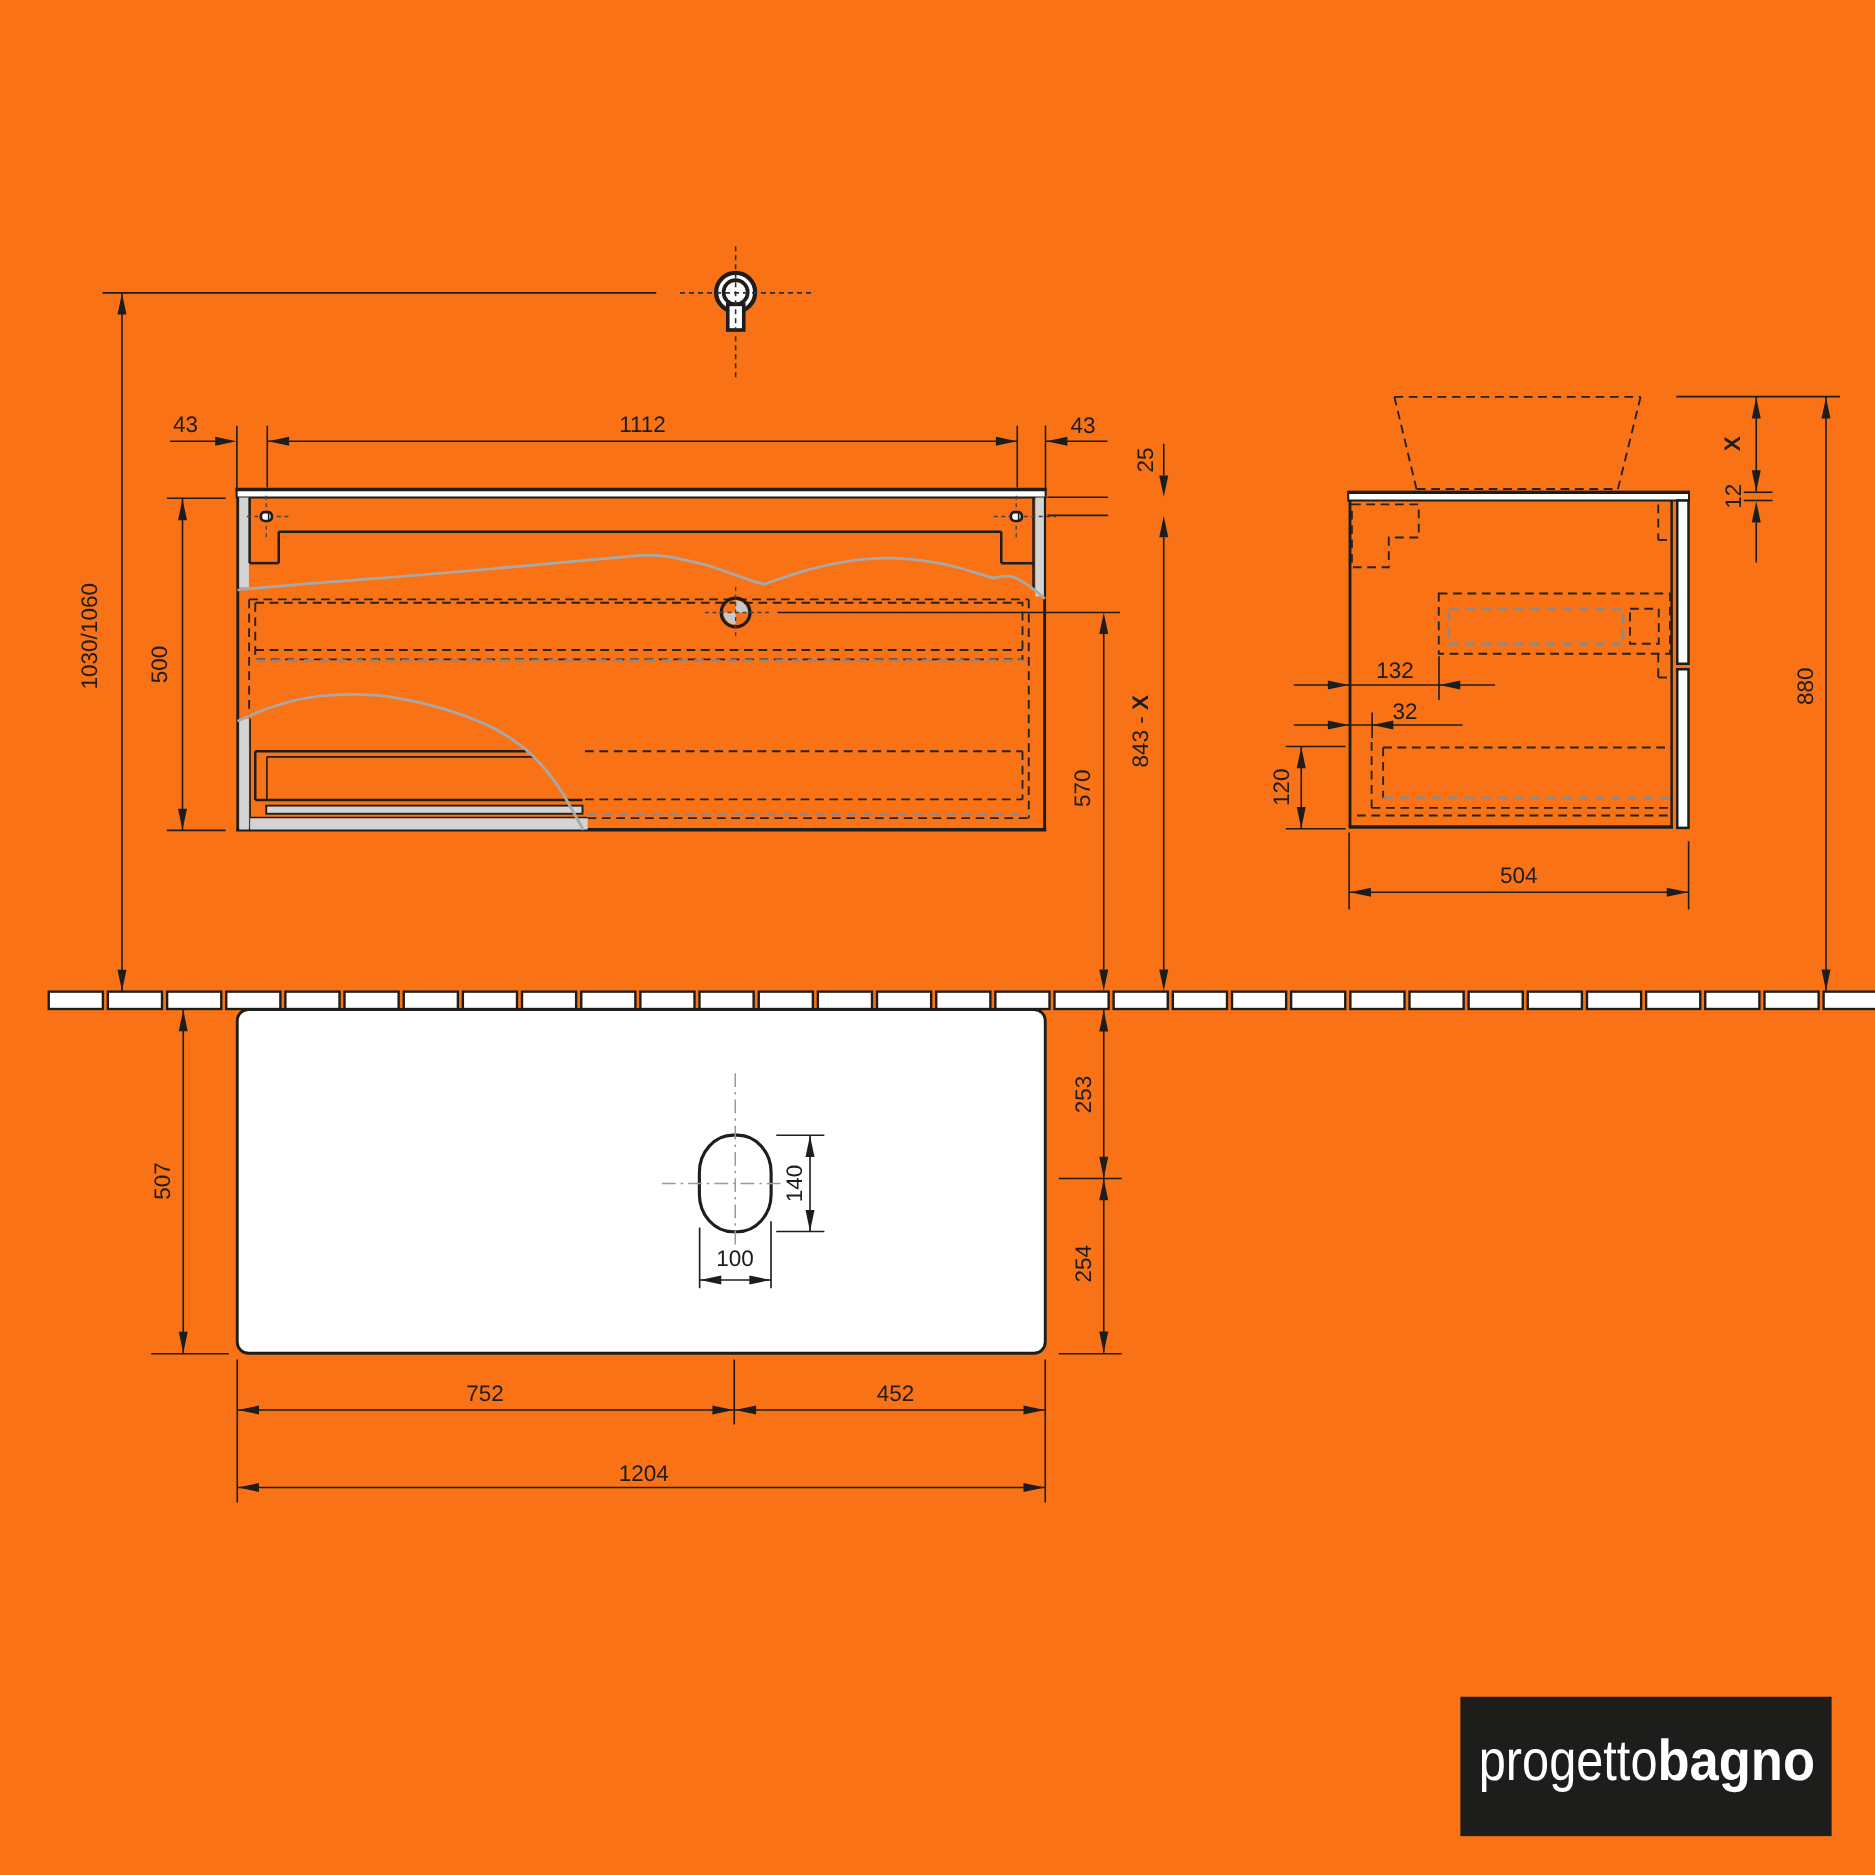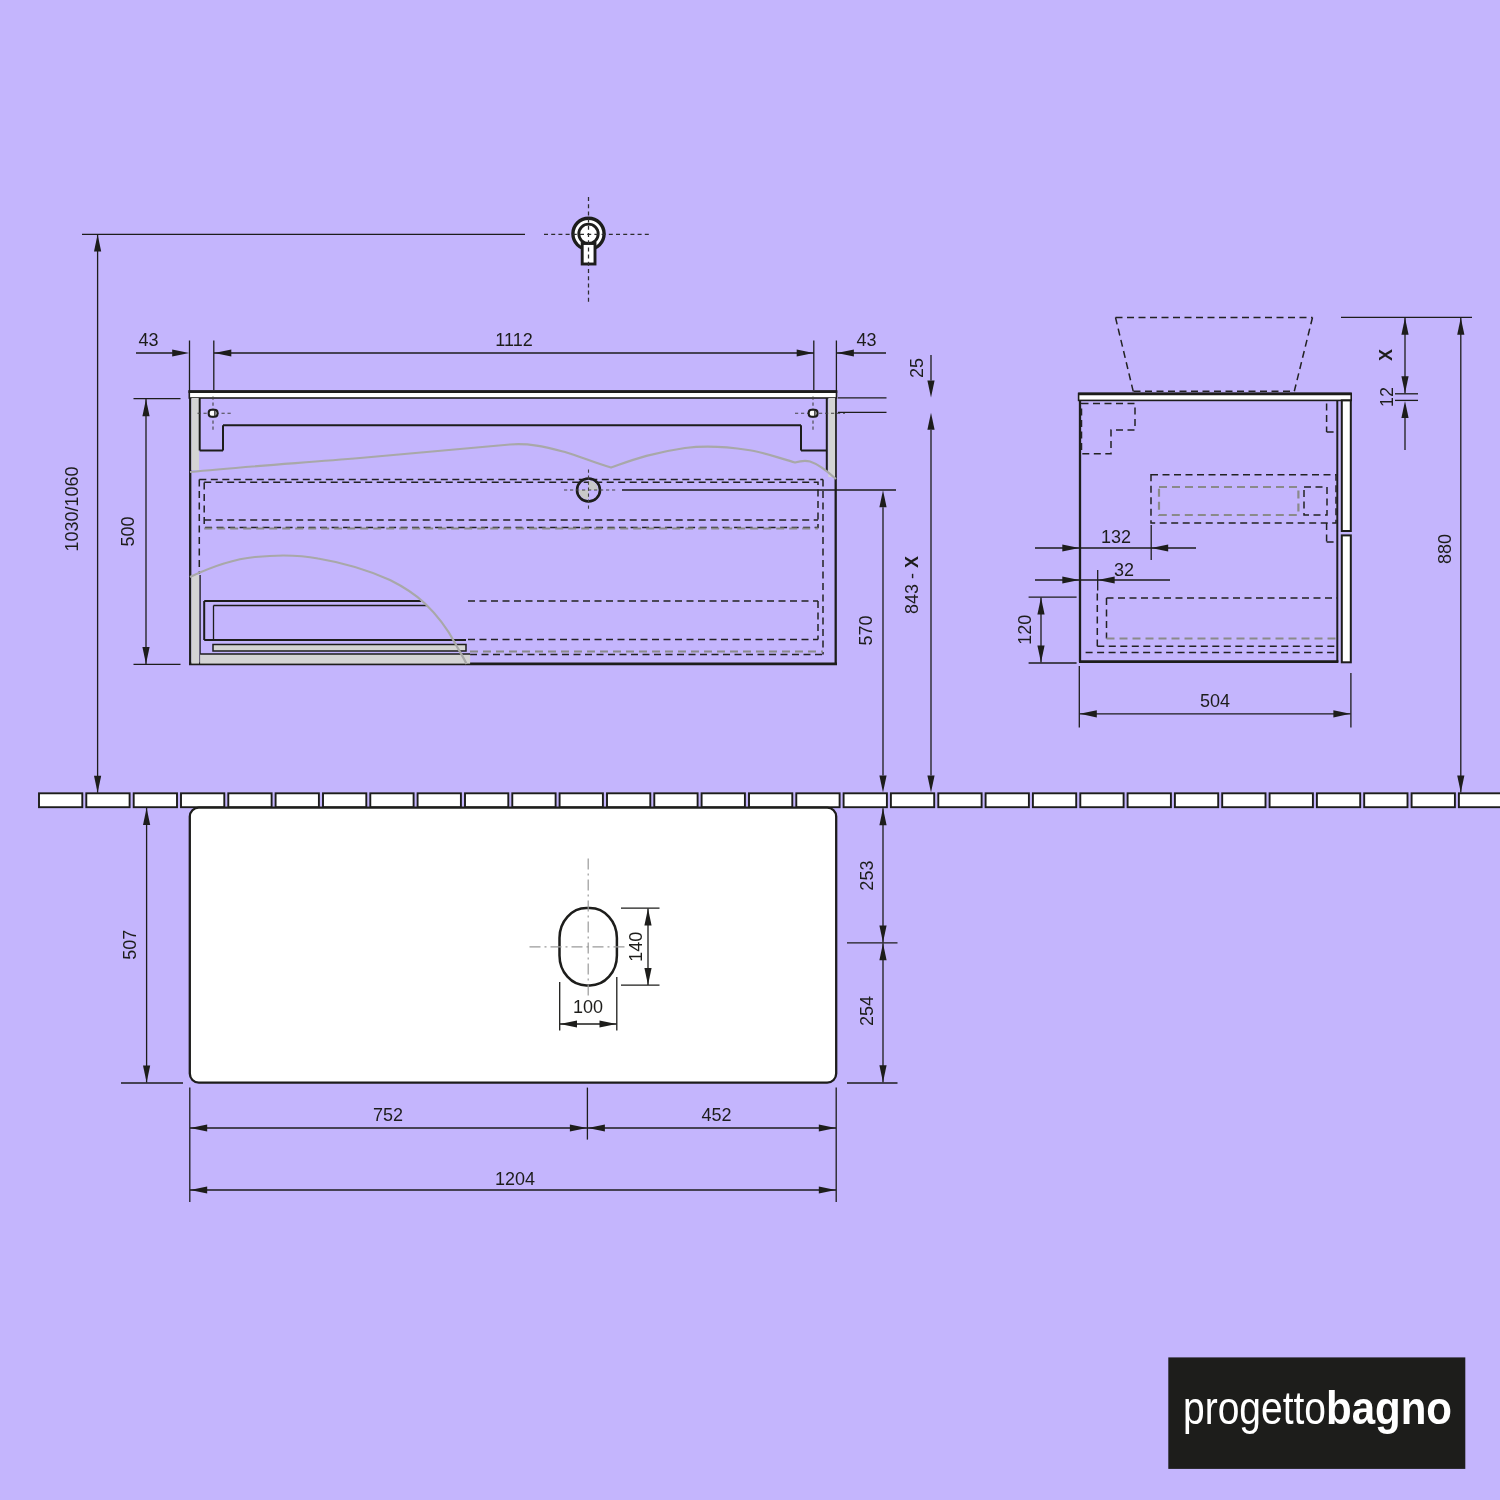--- a/index.html
+++ b/index.html
@@ -3,7 +3,7 @@
 <meta charset="utf-8">
 <style>
   html,body { margin:0; padding:0; background:#fff; }
-  .page { position:relative; width:1500px; height:1500px; background:#c4b5fd; }
+  .page { position:relative; width:1500px; height:1500px; background:#f97316; }
   svg { display:block; }
   .s  { stroke:#1d1d1b; }
   .s2 { stroke:#1d1d1b; stroke-width:2; fill:none; }

